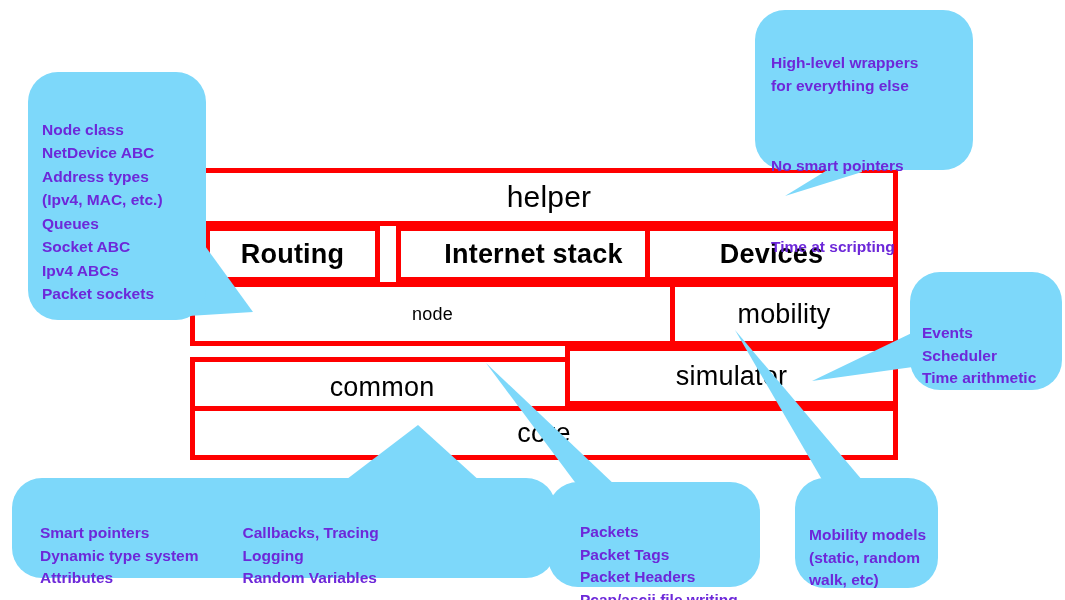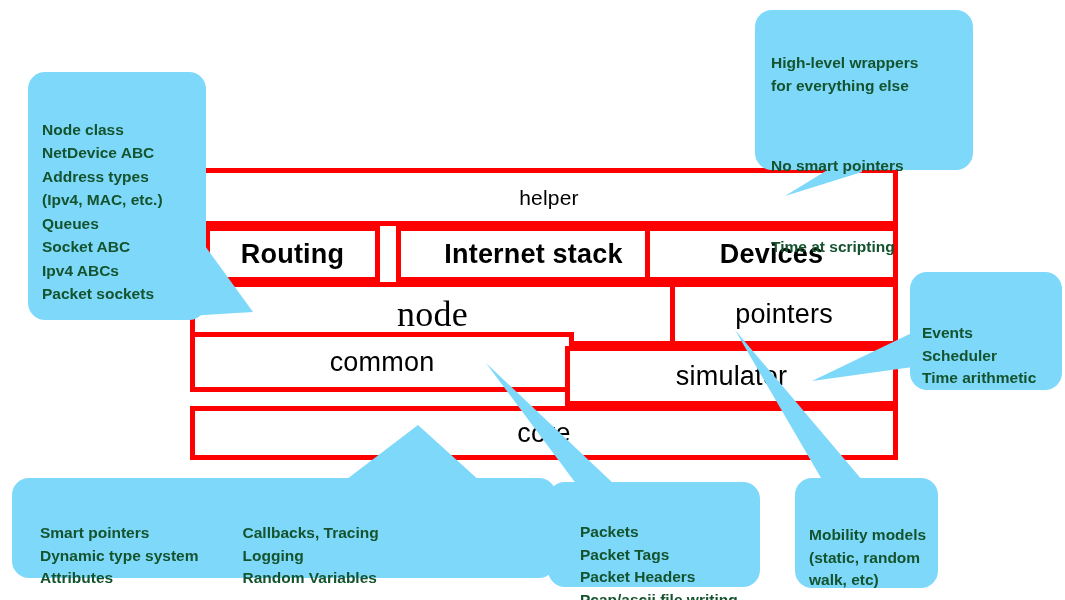--- a/index.html
+++ b/index.html
@@ -50,8 +50,8 @@
     position: absolute;
     box-sizing: border-box;
     background: #7dd8fa;
-    border-radius: 17px;
-    color: #14532d;
+    border-radius: 30px;
+    color: #6d28d9;
     font-weight: 700;
     font-size: 15.5px;
     line-height: 1.45;

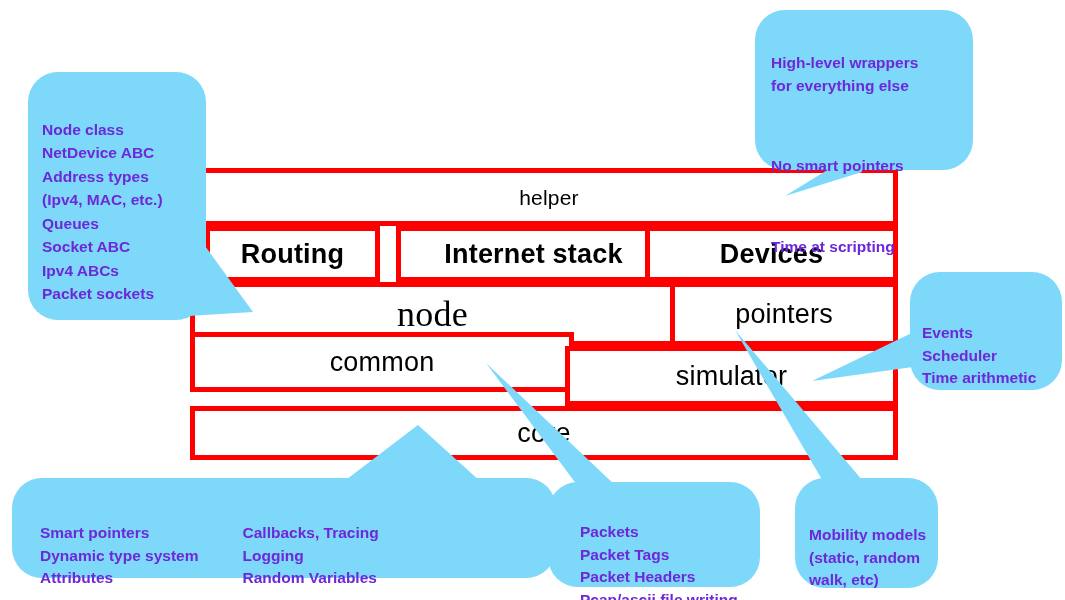--- a/index.html
+++ b/index.html
@@ -35,7 +35,7 @@
     line-height: 1;
   }
 
-  .lyr-helper        { left: 200px; top: 168px; width: 698px; height: 58px; font-size: 21px; }
+  .lyr-helper        { left: 200px; top: 168px; width: 698px; height: 58px; font-size: 30px; }
   .lyr-routing       { left: 205px; top: 226px; width: 175px; height: 56px; font-size: 27px; font-weight: 700; }
   .lyr-internet      { left: 375px; top: 226px; width: 275px; height: 56px; font-size: 27px; font-weight: 700; margin-left: 21px; }
   .lyr-devices       { left: 645px; top: 226px; width: 253px; height: 56px; font-size: 27px; font-weight: 700; }

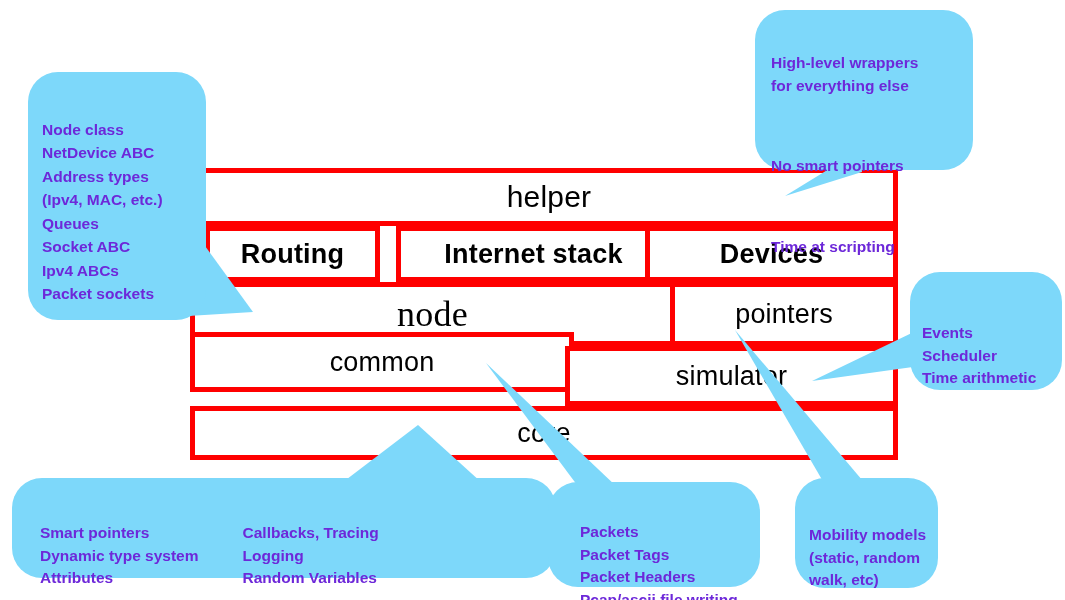--- a/index.html
+++ b/index.html
@@ -39,7 +39,7 @@
   .lyr-routing       { left: 205px; top: 226px; width: 175px; height: 56px; font-size: 27px; font-weight: 700; }
   .lyr-internet      { left: 375px; top: 226px; width: 275px; height: 56px; font-size: 27px; font-weight: 700; margin-left: 21px; }
   .lyr-devices       { left: 645px; top: 226px; width: 253px; height: 56px; font-size: 27px; font-weight: 700; }
-  .lyr-node          { left: 190px; top: 282px; width: 485px; height: 64px; font-size: 36px; font-family: Liberation Serif, serif; }
+  .lyr-node          { left: 190px; top: 282px; width: 485px; height: 64px; font-size: 18px; }
   .lyr-mobility      { left: 670px; top: 282px; width: 228px; height: 64px; font-size: 27px; }
   .lyr-common        { left: 190px; top: 332px; width: 384px; height: 60px; font-size: 27px; }
   .lyr-simulator     { left: 565px; top: 346px; width: 333px; height: 60px; font-size: 27px; }

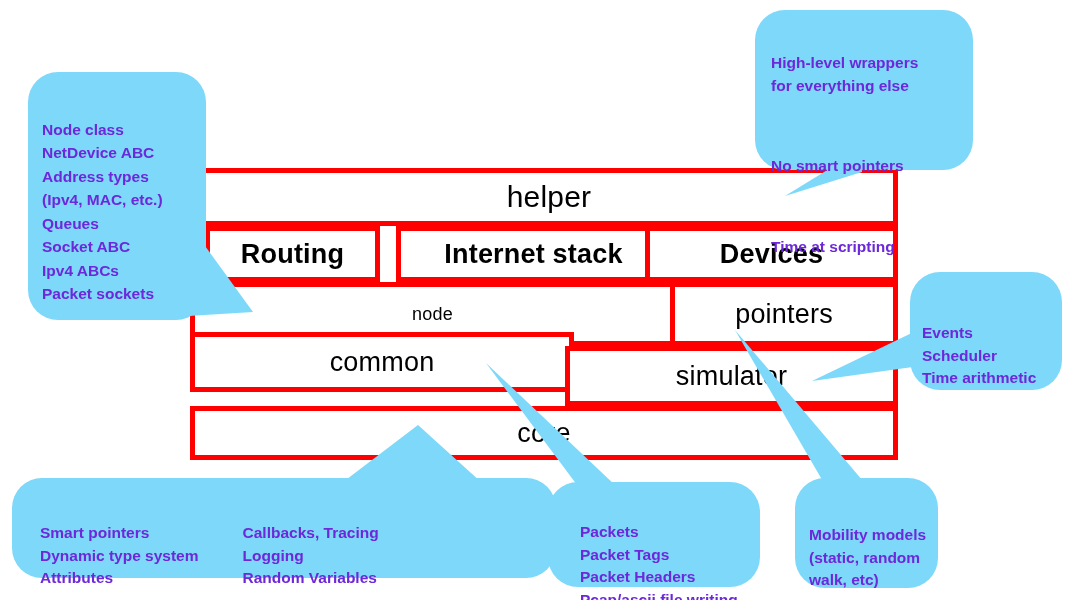--- a/index.html
+++ b/index.html
@@ -125,7 +125,7 @@
   </div>
 
   <div class="layer lyr-mobility">
-    <span>pointers</span>
+    <span>mobility</span>
   </div>
 
   <div class="layer lyr-common">

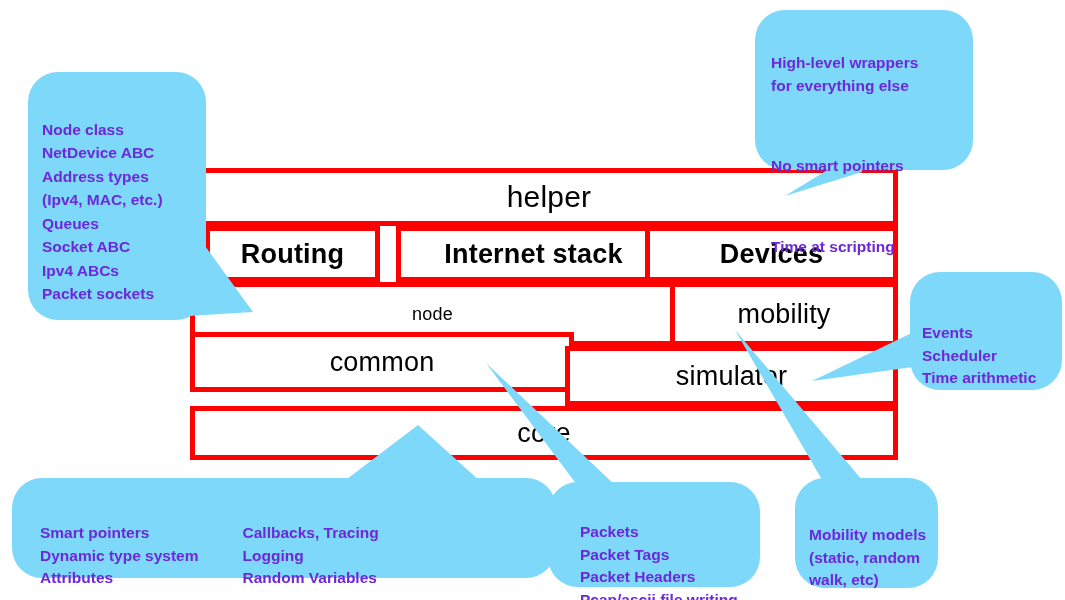--- a/index.html
+++ b/index.html
@@ -41,7 +41,7 @@
   .lyr-devices       { left: 645px; top: 226px; width: 253px; height: 56px; font-size: 27px; font-weight: 700; }
   .lyr-node          { left: 190px; top: 282px; width: 485px; height: 64px; font-size: 18px; }
   .lyr-mobility      { left: 670px; top: 282px; width: 228px; height: 64px; font-size: 27px; }
-  .lyr-common        { left: 190px; top: 332px; width: 384px; height: 60px; font-size: 27px; }
+  .lyr-common        { left: 190px; top: 357px; width: 384px; height: 60px; font-size: 27px; }
   .lyr-simulator     { left: 565px; top: 346px; width: 333px; height: 60px; font-size: 27px; }
   .lyr-core          { left: 190px; top: 406px; width: 708px; height: 54px; font-size: 27px; }
 

